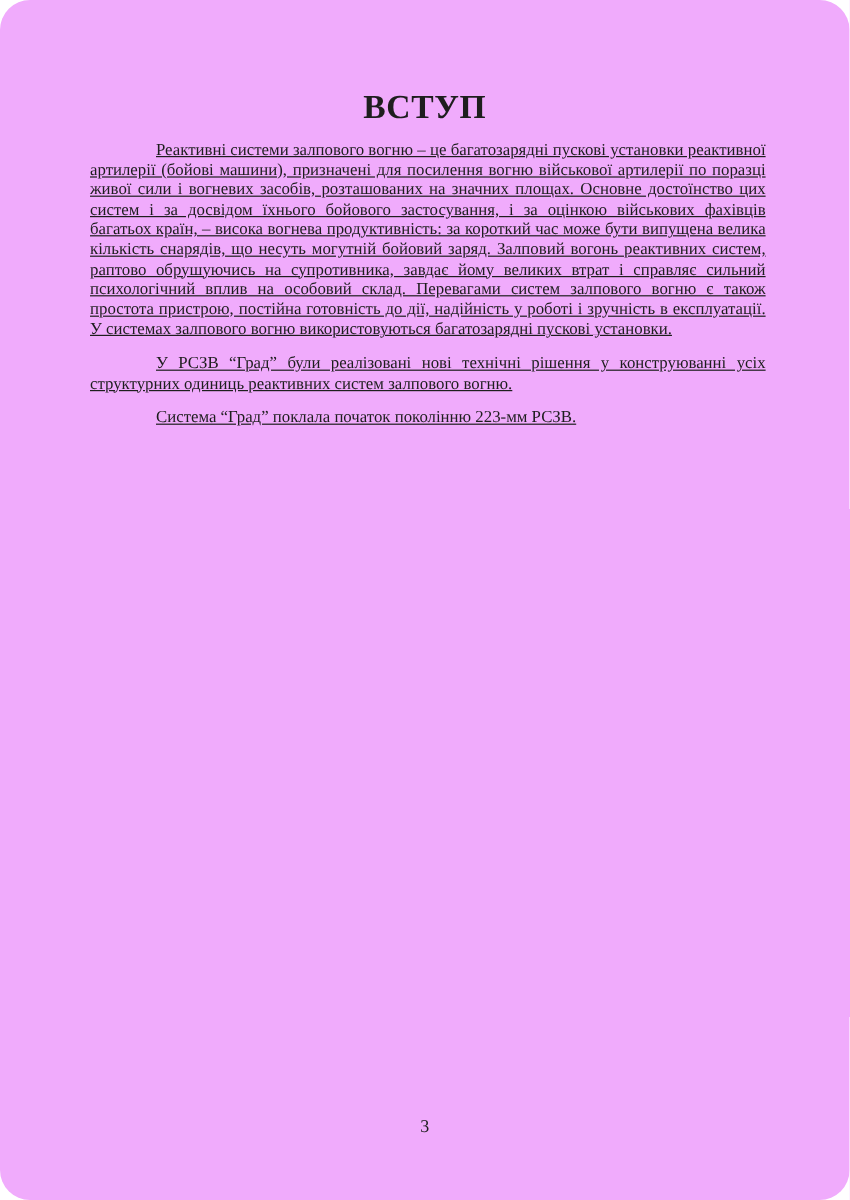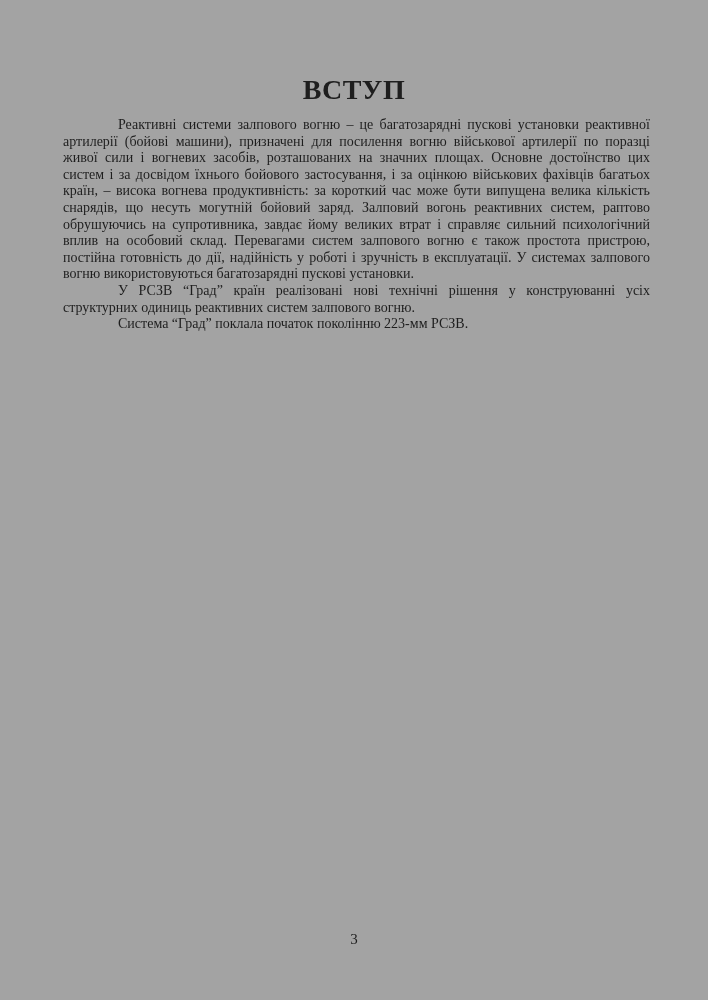--- a/index.html
+++ b/index.html
@@ -11,11 +11,12 @@
     position: relative;
     width: 708px;
     height: 1000px;
-    background: #a3a3a3;
+    background: #f0abfc;
     color: #1a1a1a;
     font-family: "Liberation Serif", "DejaVu Serif", serif;
     overflow: hidden;
     box-sizing: border-box;
+    border-radius: 25px;
   }
   .doc-title {
     margin: 0;

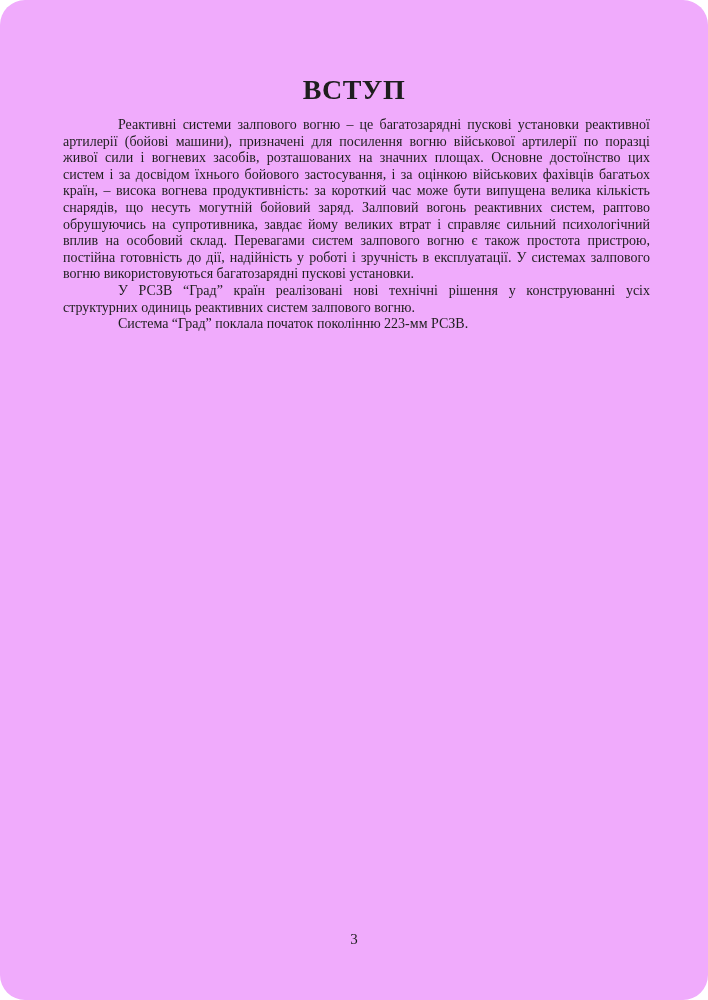--- a/index.html
+++ b/index.html
@@ -36,8 +36,9 @@
     color: #1e1e1e;
   }
   .doc-body p {
-    margin: 0;
+    margin: 12px;
     text-indent: 55px;
+    text-decoration: underline;
   }
   .page-number {
     position: absolute;

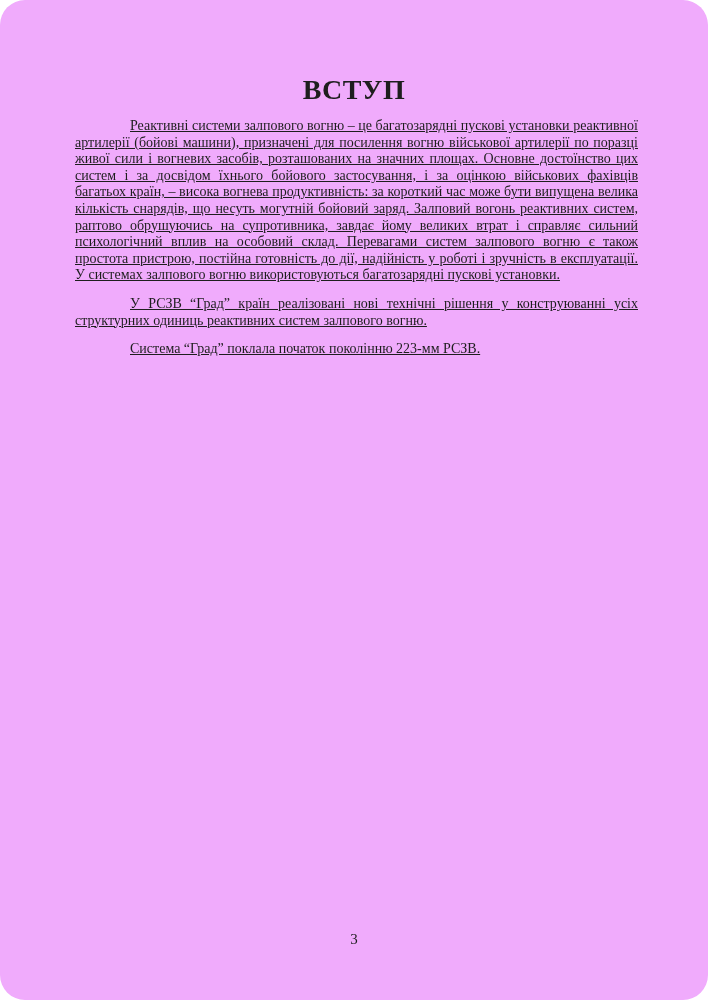--- a/index.html
+++ b/index.html
@@ -60,7 +60,7 @@
 
   <div class="doc-body">
     <p>Реактивні системи залпового вогню – це багатозарядні пускові установки реактивної артилерії (бойові машини), призначені для посилення вогню військової артилерії по поразці живої сили і вогневих засобів, розташованих на значних площах. Основне достоїнство цих систем і за досвідом їхнього бойового застосування, і за оцінкою військових фахівців багатьох країн, – висока вогнева продуктивність: за короткий час може бути випущена велика кількість снарядів, що несуть могутній бойовий заряд. Залповий вогонь реактивних систем, раптово обрушуючись на супротивника, завдає йому великих втрат і справляє сильний психологічний вплив на особовий склад. Перевагами систем залпового вогню є також простота пристрою, постійна готовність до дії, надійність у роботі і зручність в експлуатації. У системах залпового вогню використовуються багатозарядні пускові установки.</p>
-    <p>У РСЗВ “Град” країн реалізовані нові технічні рішення у конструюванні усіх структурних одиниць реактивних систем залпового вогню.</p>
+    <p>У РСЗВ “Град” були реалізовані нові технічні рішення у конструюванні усіх структурних одиниць реактивних систем залпового вогню.</p>
     <p>Система “Град” поклала початок поколінню 223-мм РСЗВ.</p>
   </div>
 

